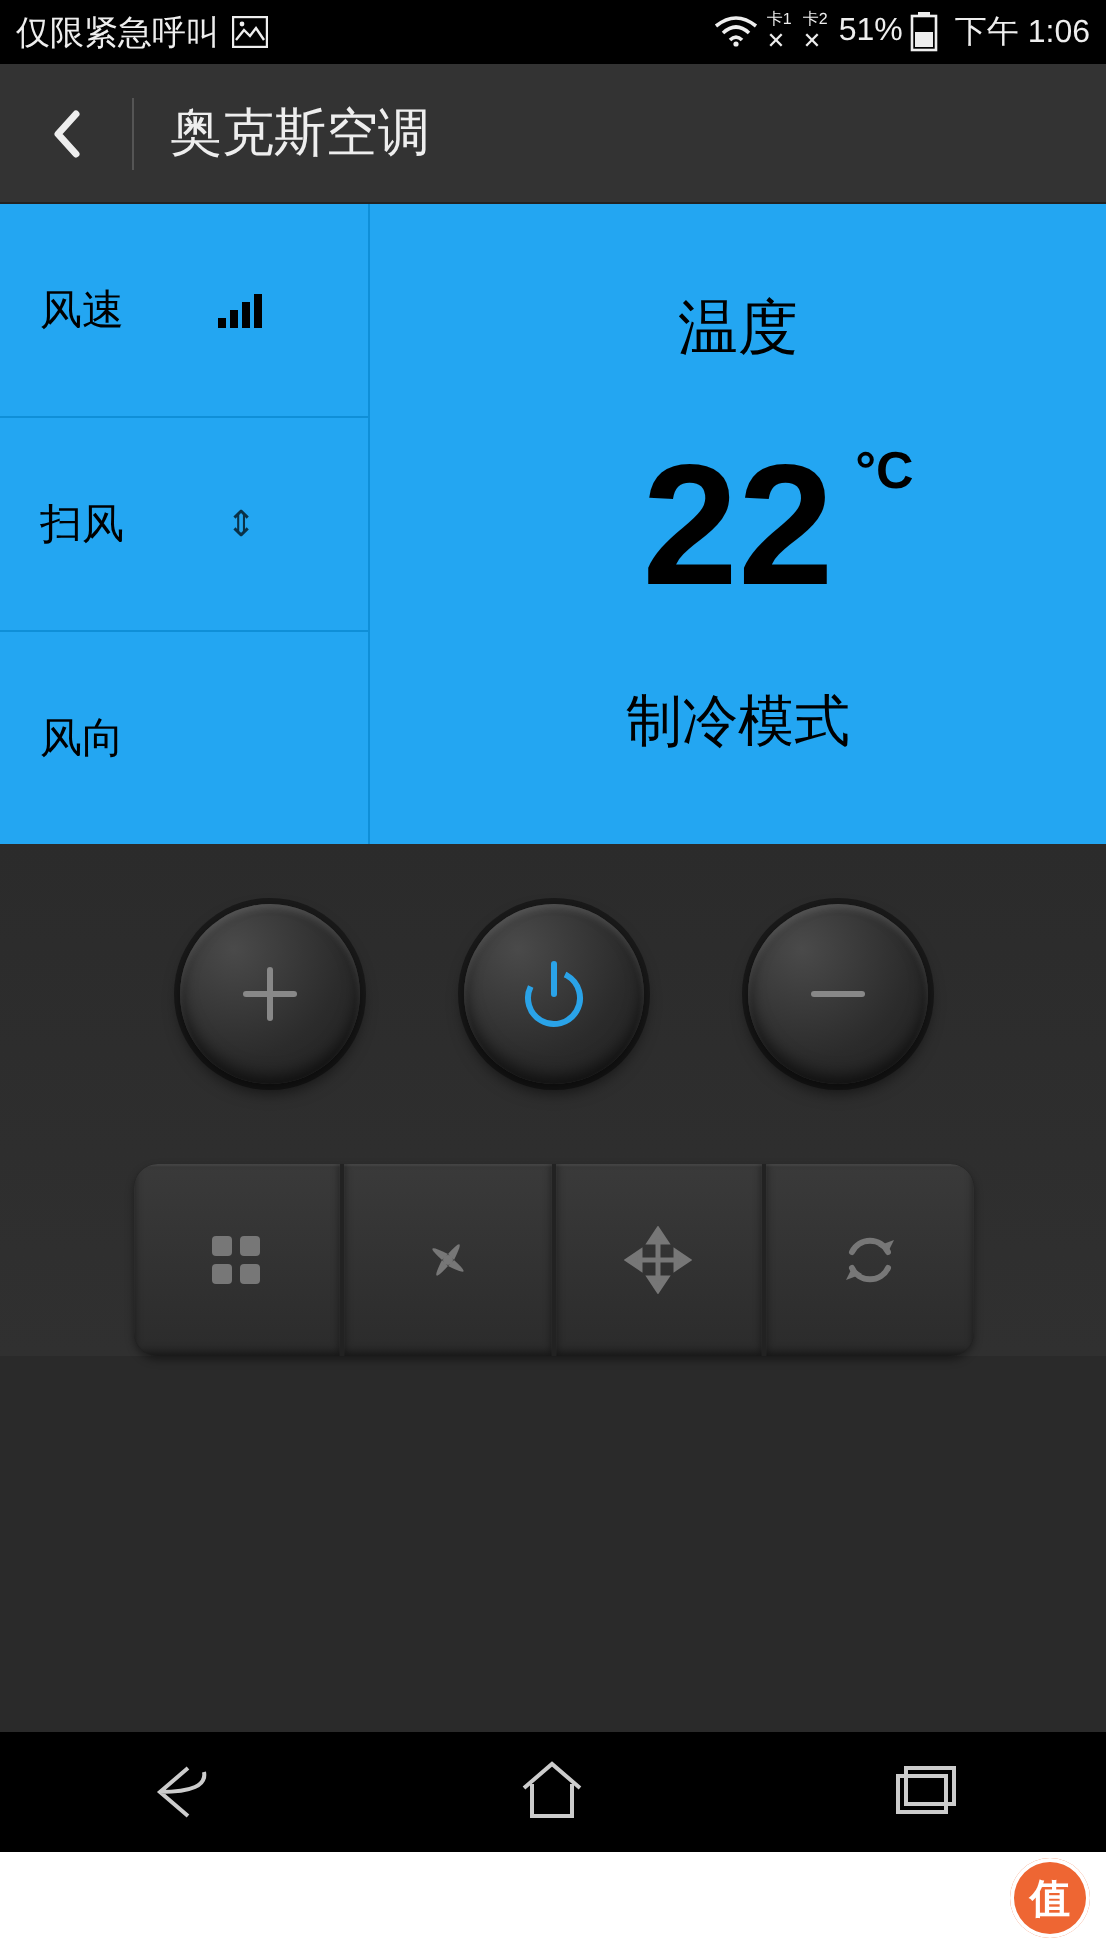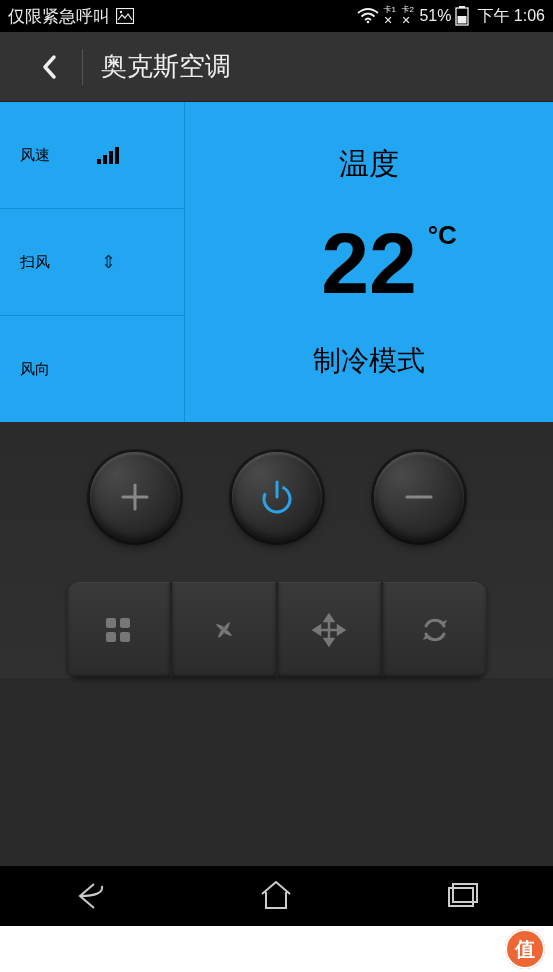--- a/index.html
+++ b/index.html
@@ -36,7 +36,7 @@
     background: #333;
     display: flex;
     align-items: center;
-    padding: 0 34px;
+    padding: 0 18px;
     border-bottom: 1px solid #222;
   }
   .back-btn {

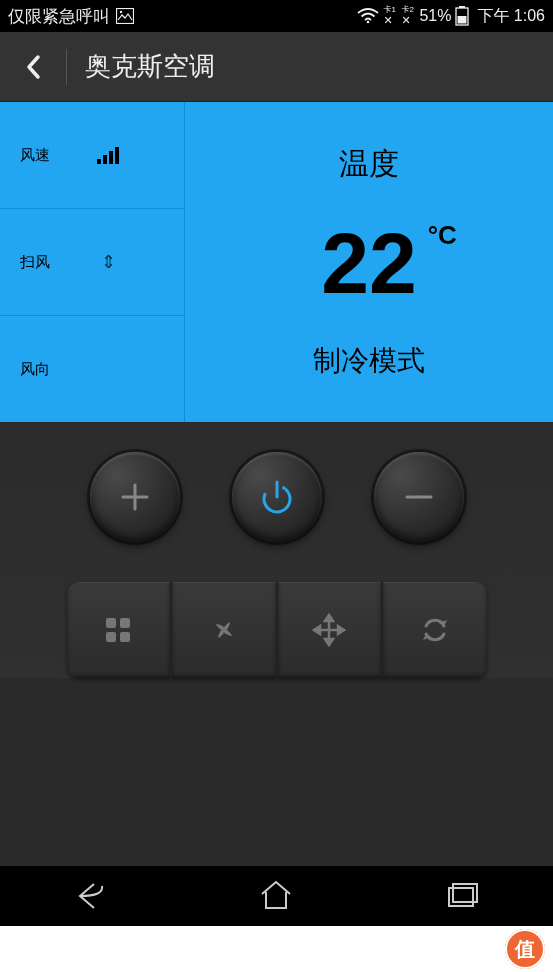--- a/index.html
+++ b/index.html
@@ -73,7 +73,7 @@
     align-items: center;
     padding: 0 20px;
     gap: 47px;
-    font-size: 15px;
+    font-size: 21px;
     border-bottom: 1px solid #0f8fd8;
     border-right: 1px solid #0f8fd8;
   }

